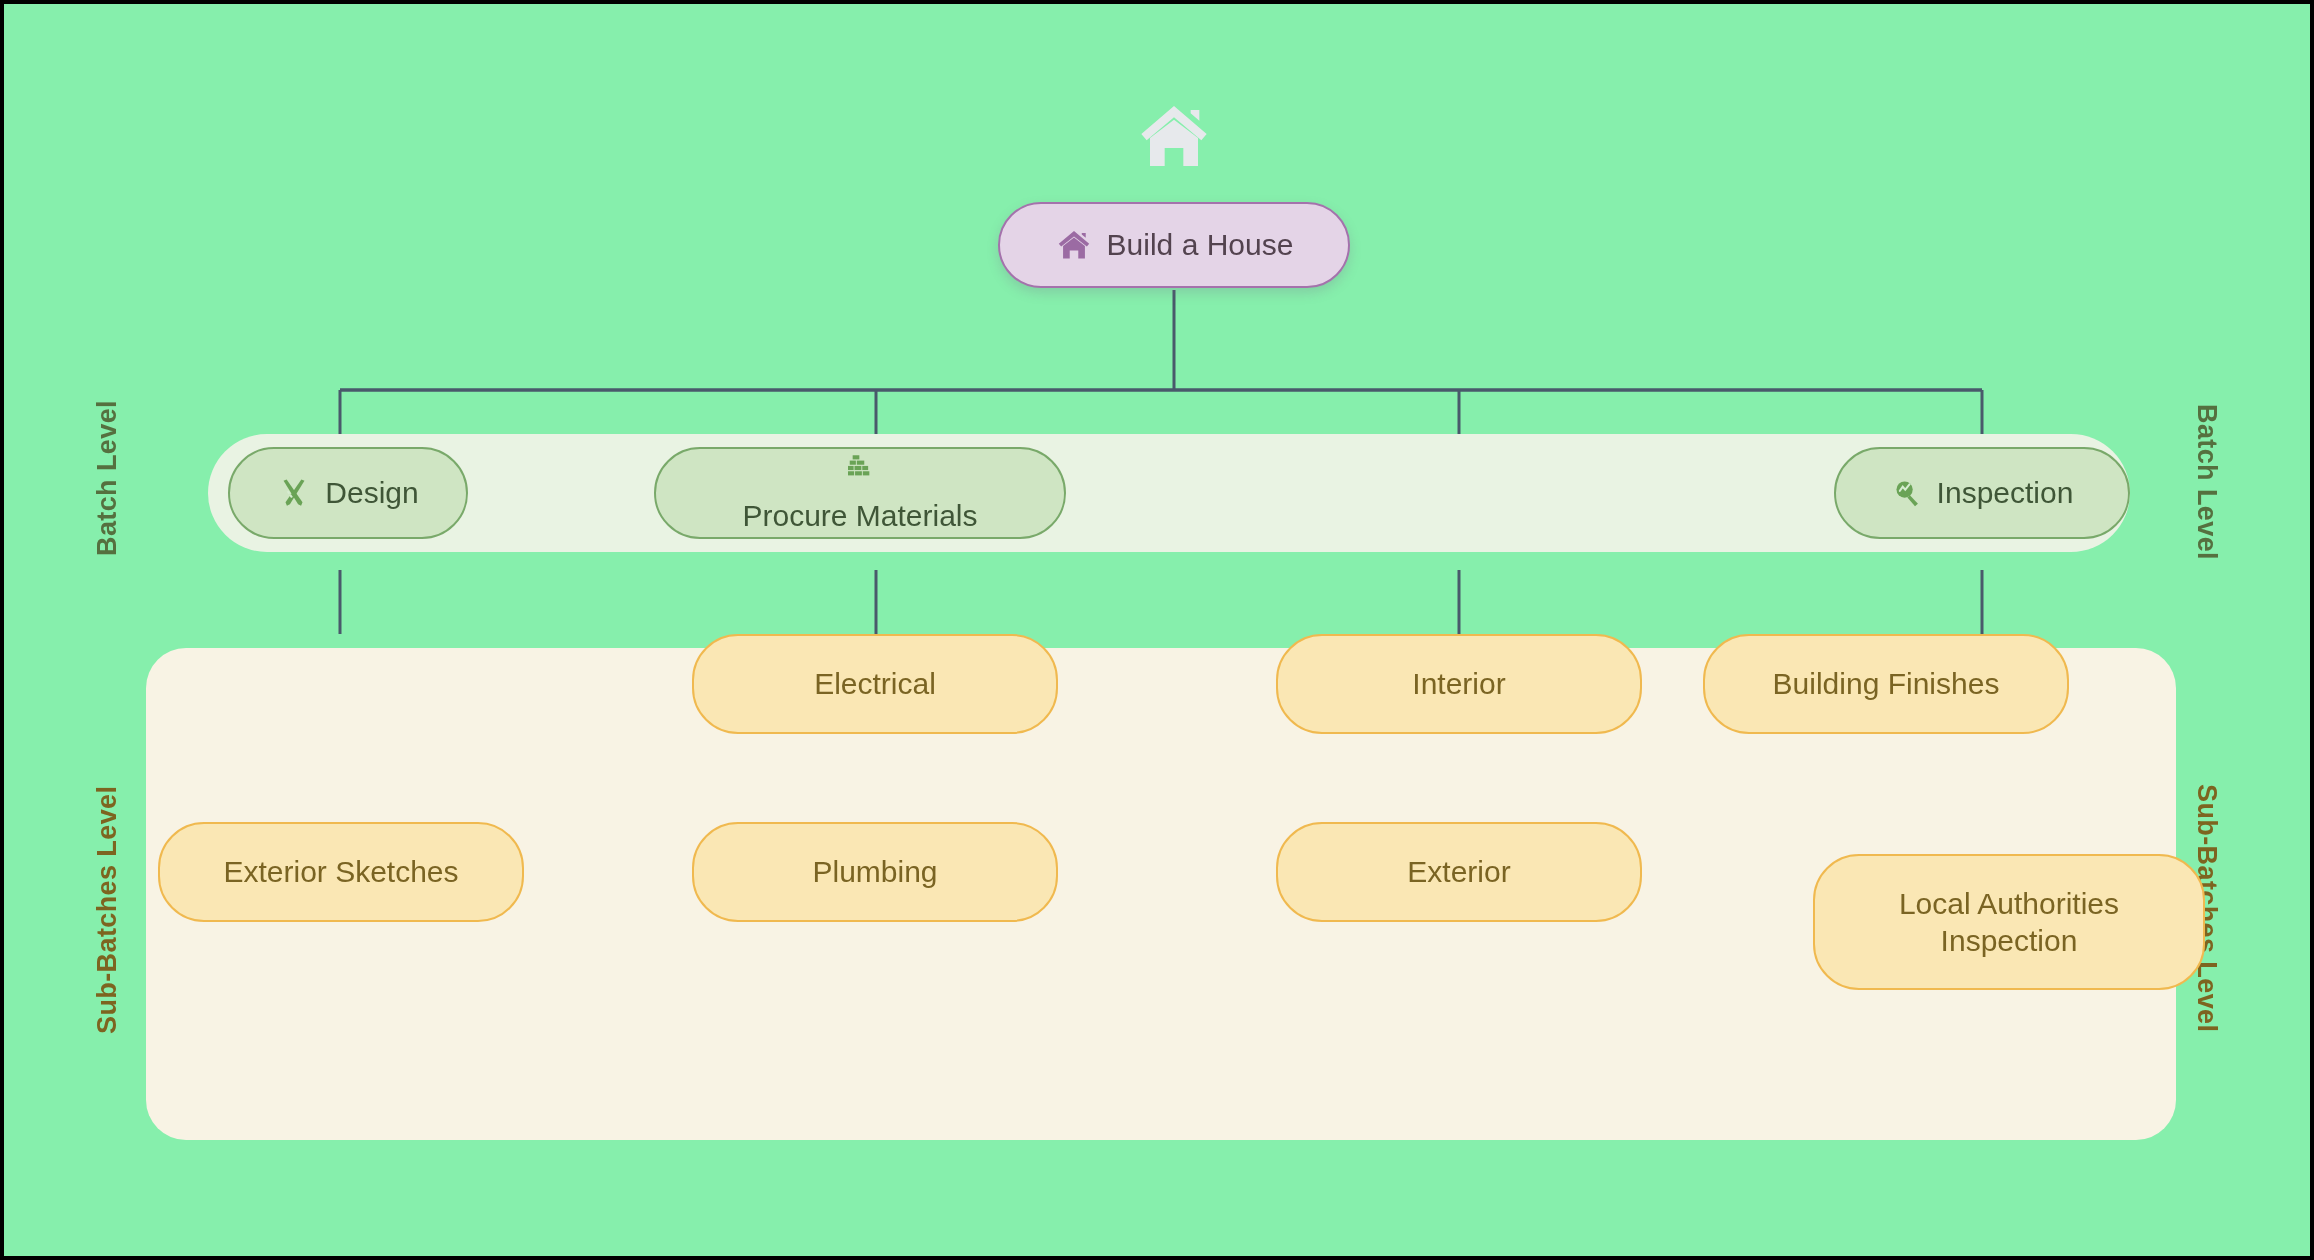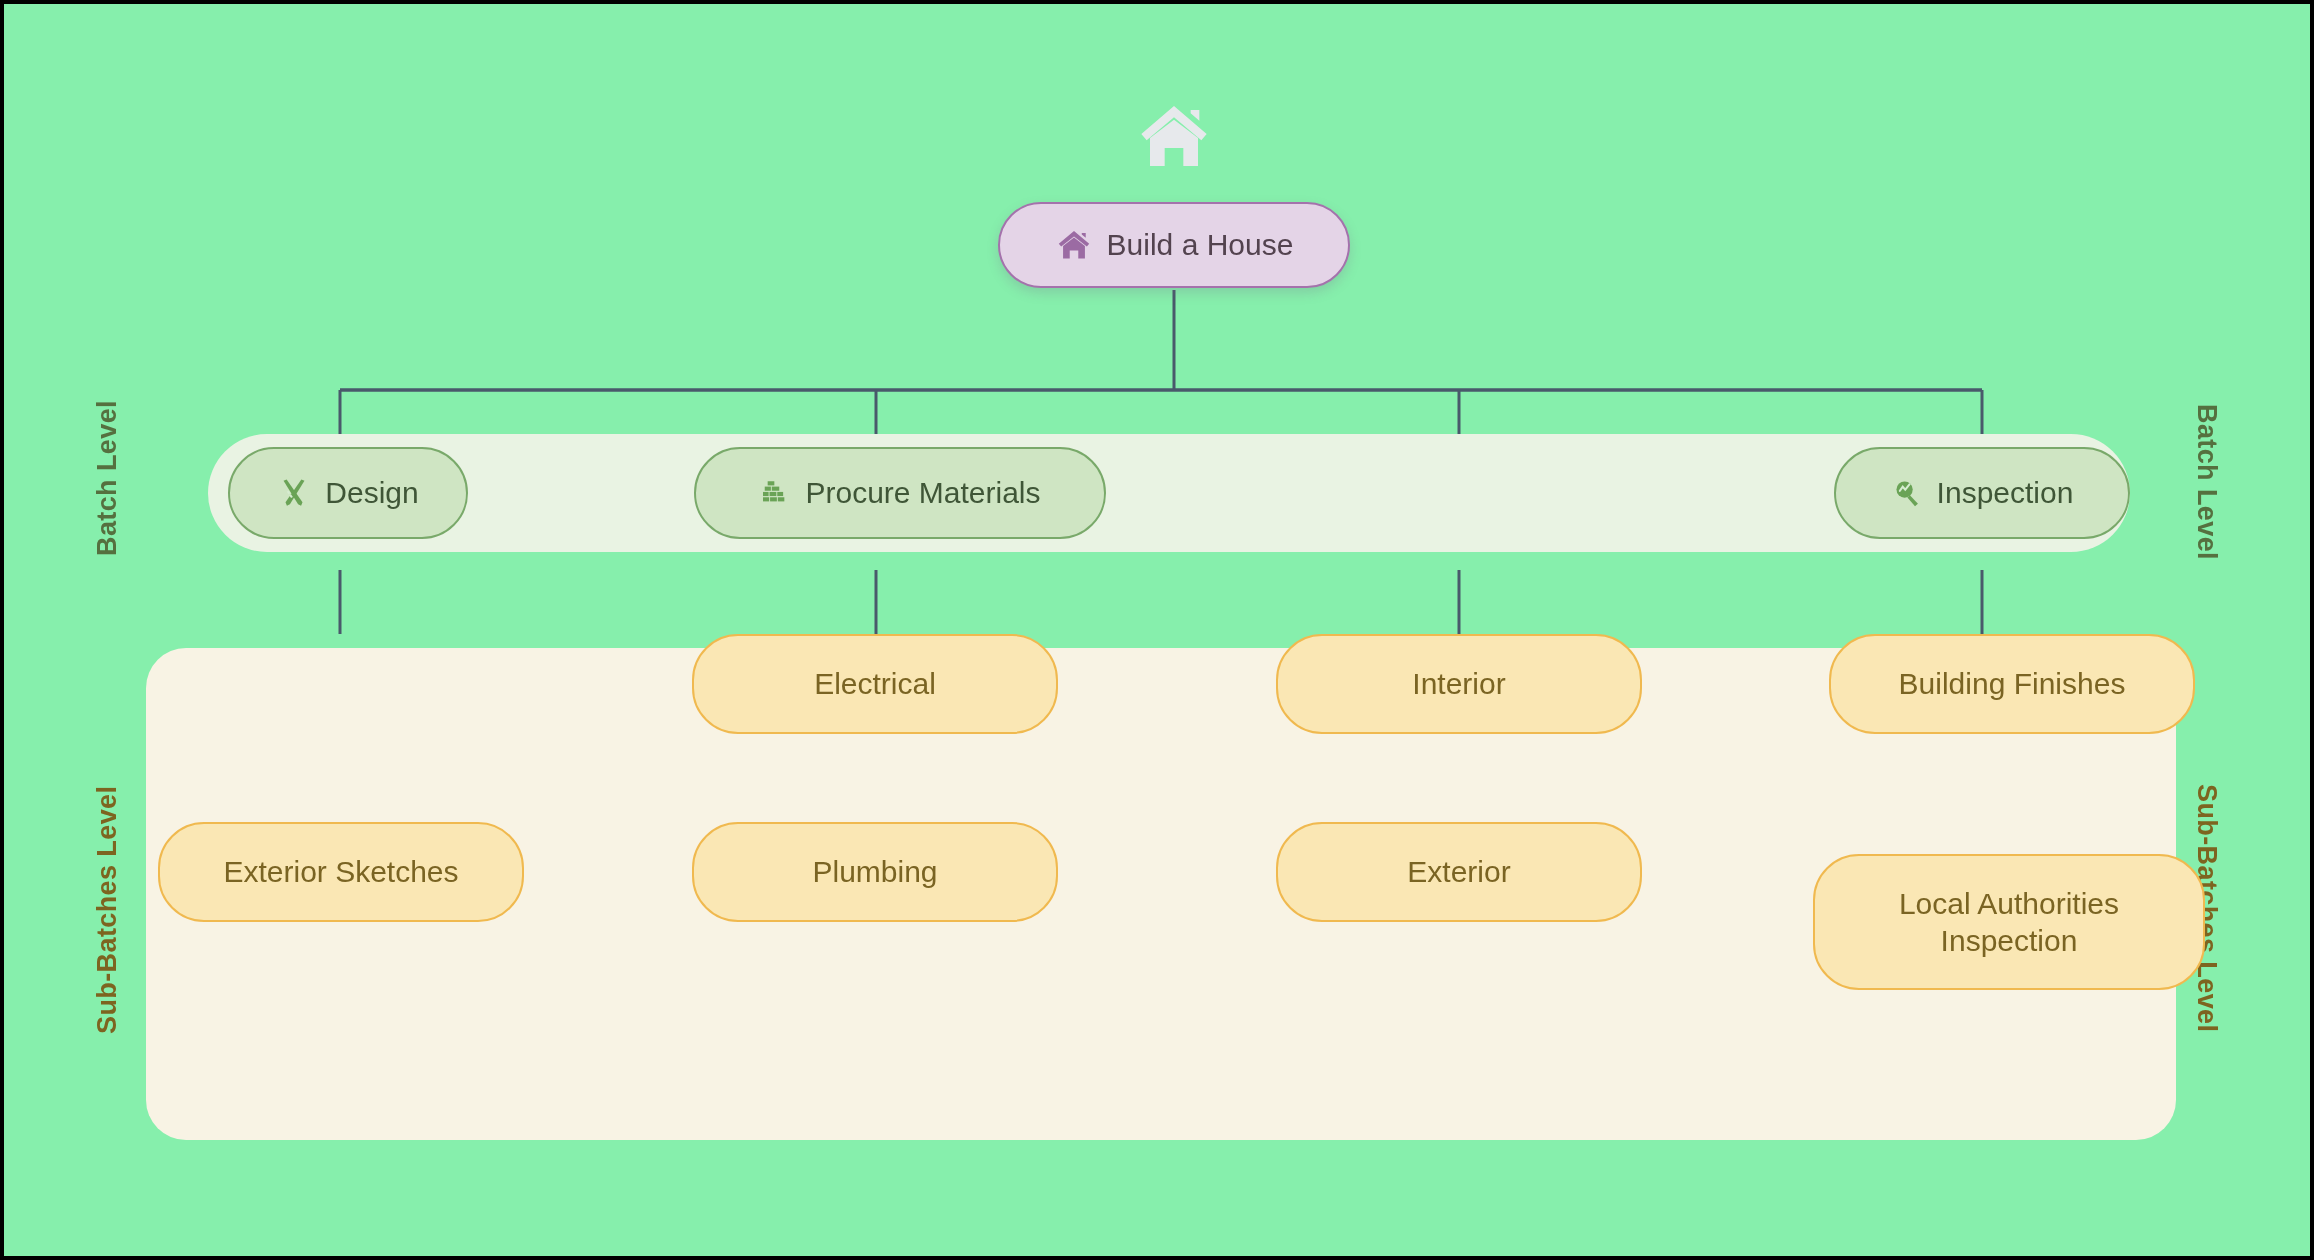--- a/index.html
+++ b/index.html
@@ -176,7 +176,7 @@
     <span class="label">Design</span>
   </div>
 
-  <div class="node green" style="left:690px;width:412px;">
+  <div class="node green" style="left:650px;width:412px;flex-direction:column;">
     <span class="icon">
       <svg viewBox="0 0 24 24" width="32" height="32">
         <g fill="#6aa356">

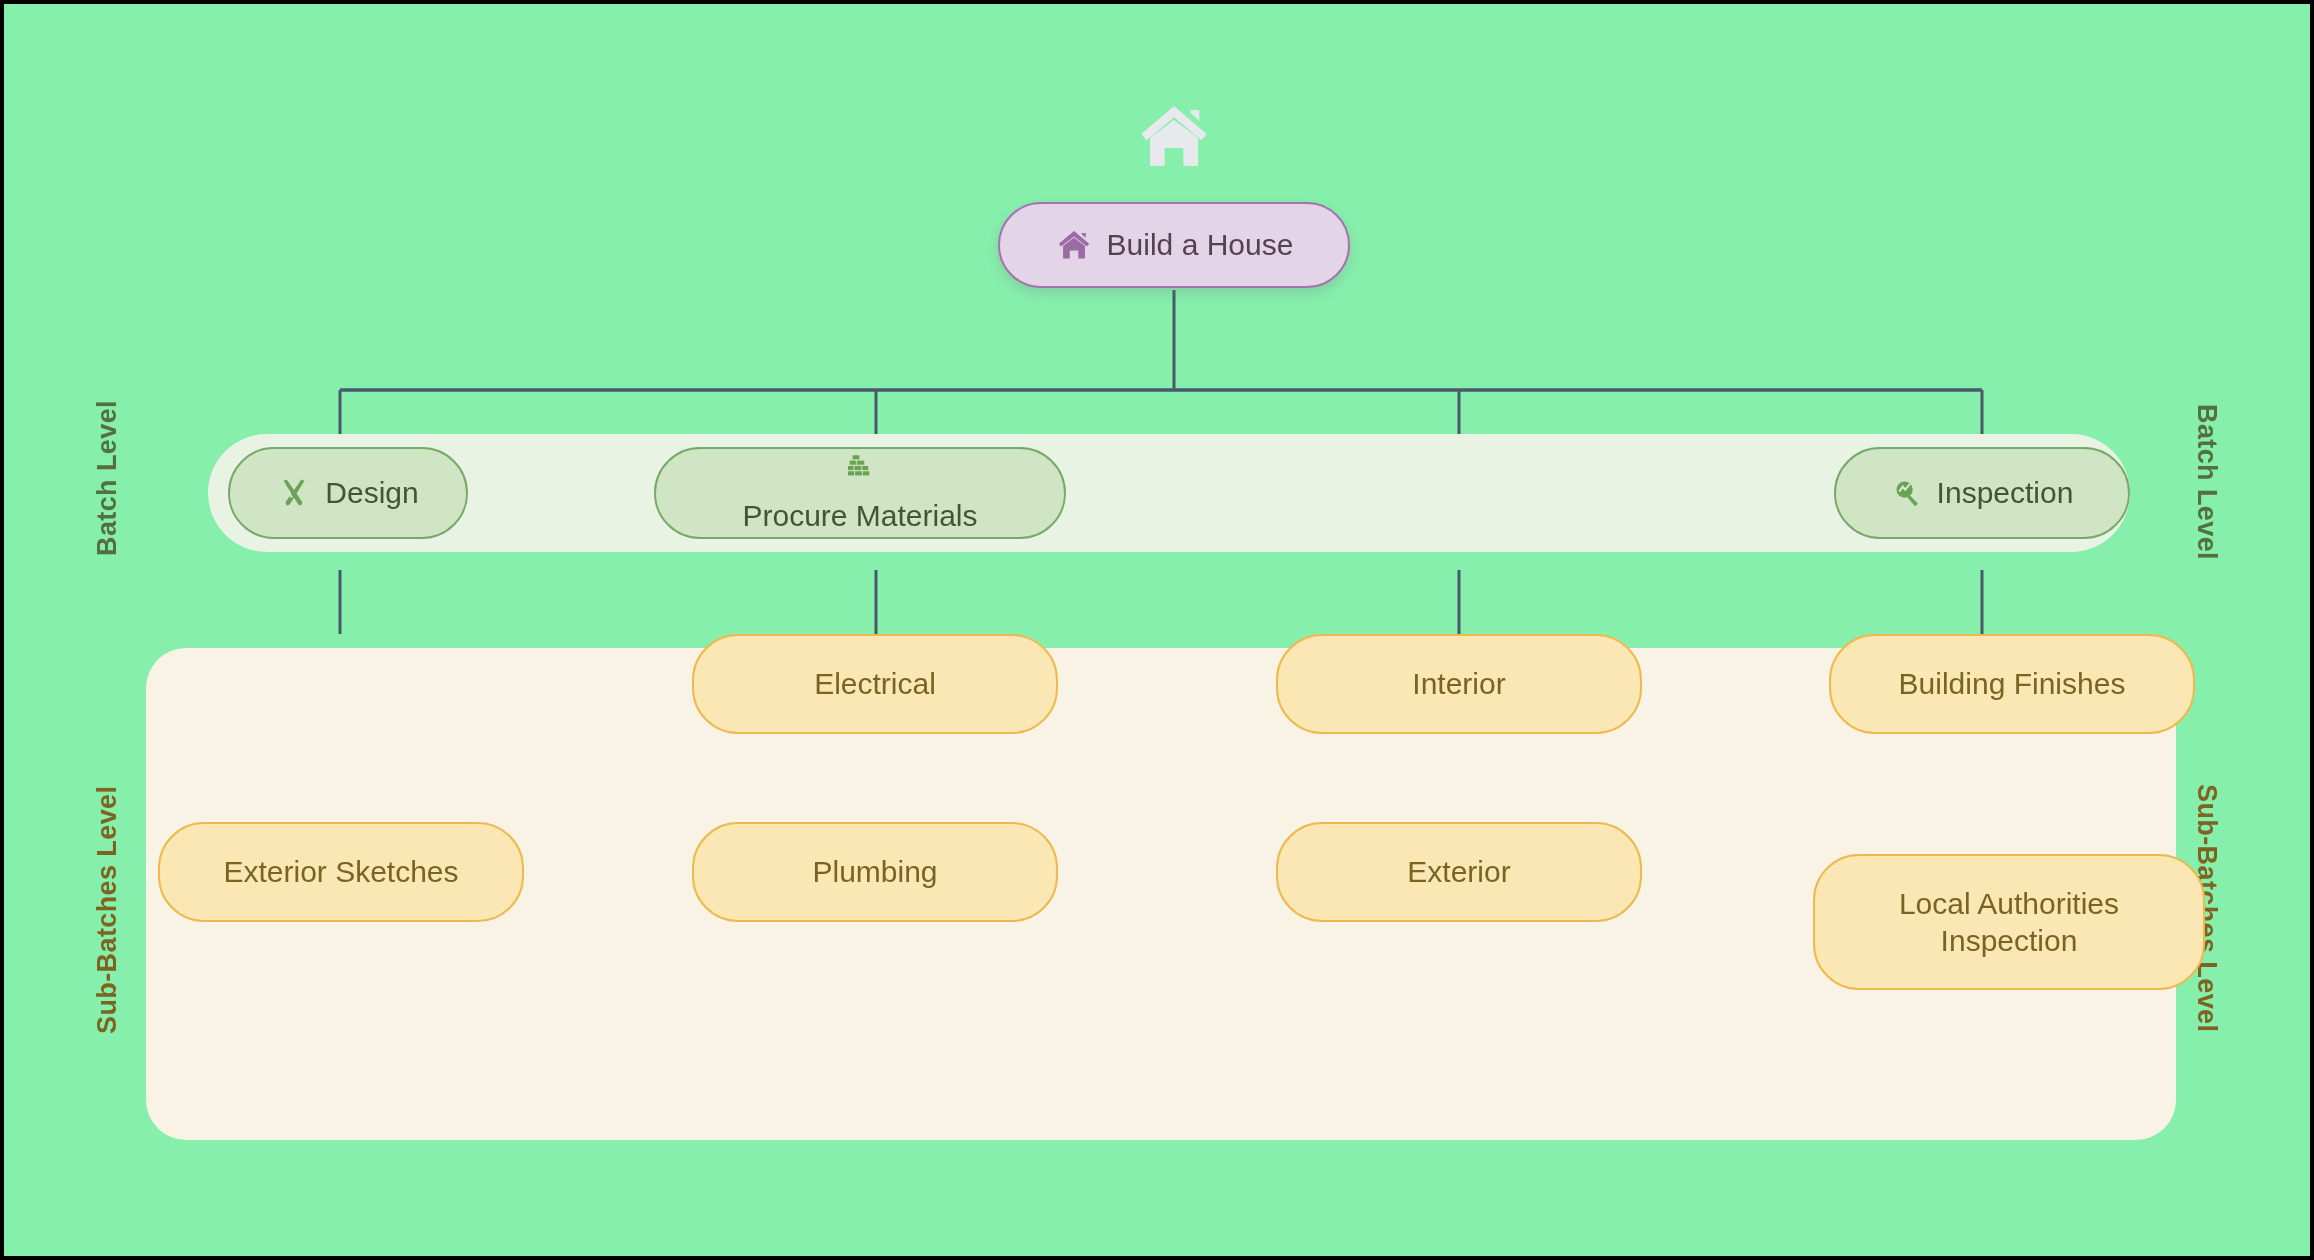--- a/index.html
+++ b/index.html
@@ -227,7 +227,7 @@
     <span class="label">Exterior</span>
   </div>
 
-  <div class="node yellow" style="left:1825px;top:630px;width:366px;height:100px;text-align:center;">
+  <div class="node yellow" style="left:1699px;top:630px;width:366px;height:100px;text-align:center;">
     <span class="label">Building Finishes</span>
   </div>
   <div class="node yellow" style="left:1782px;top:850px;width:392px;height:136px;margin-left:27px;">

